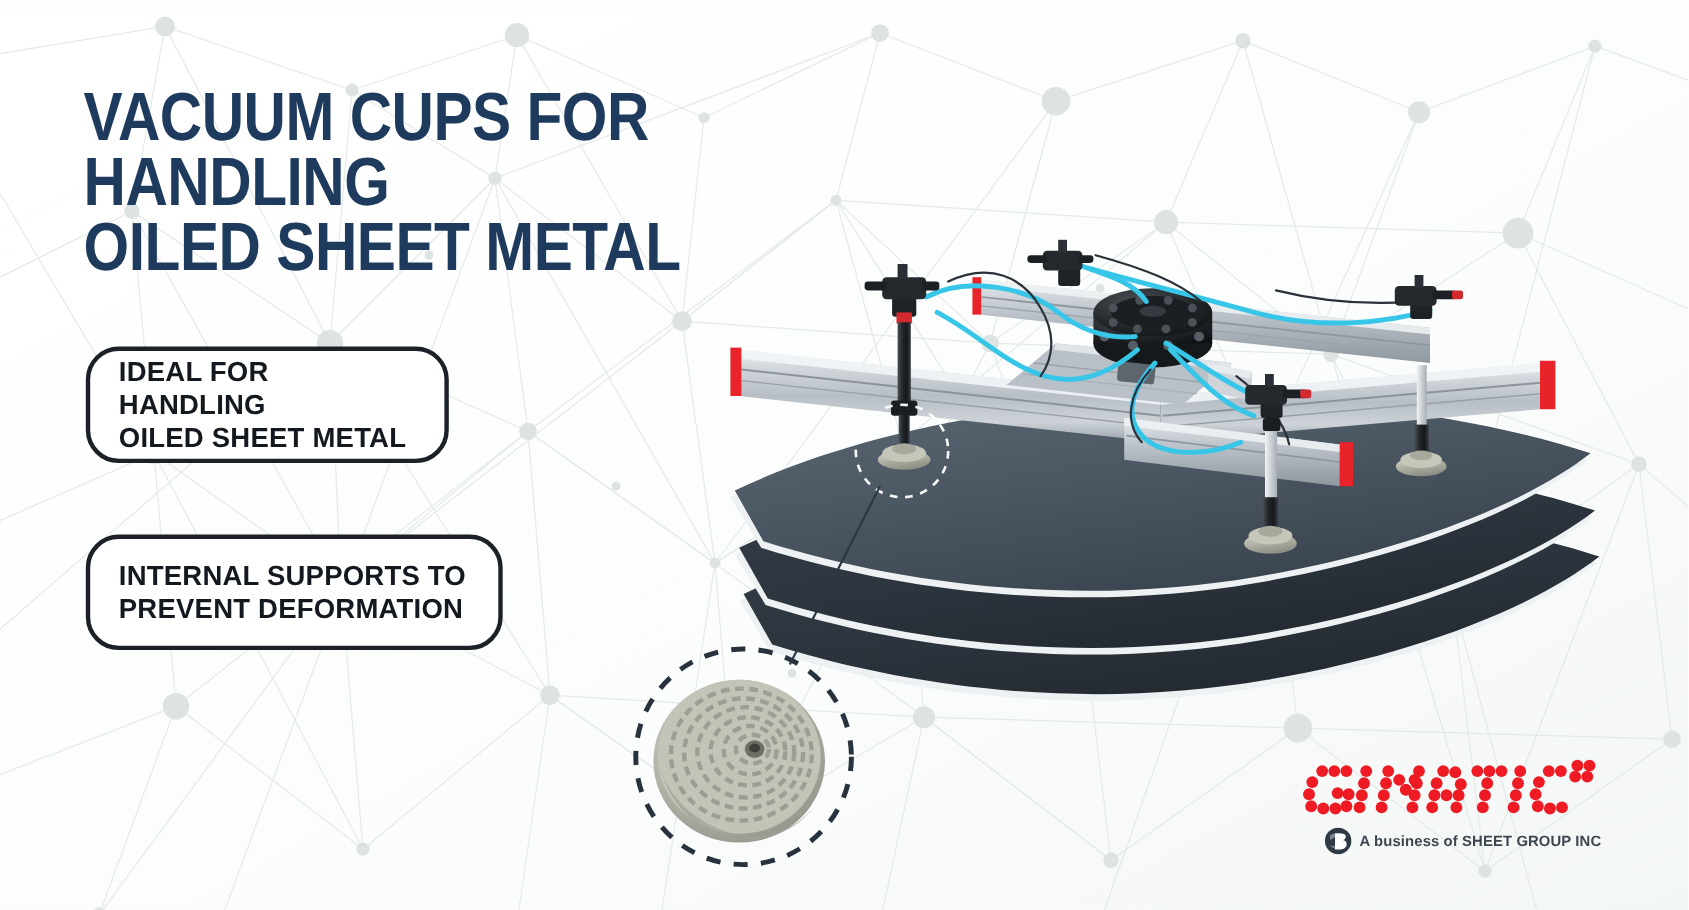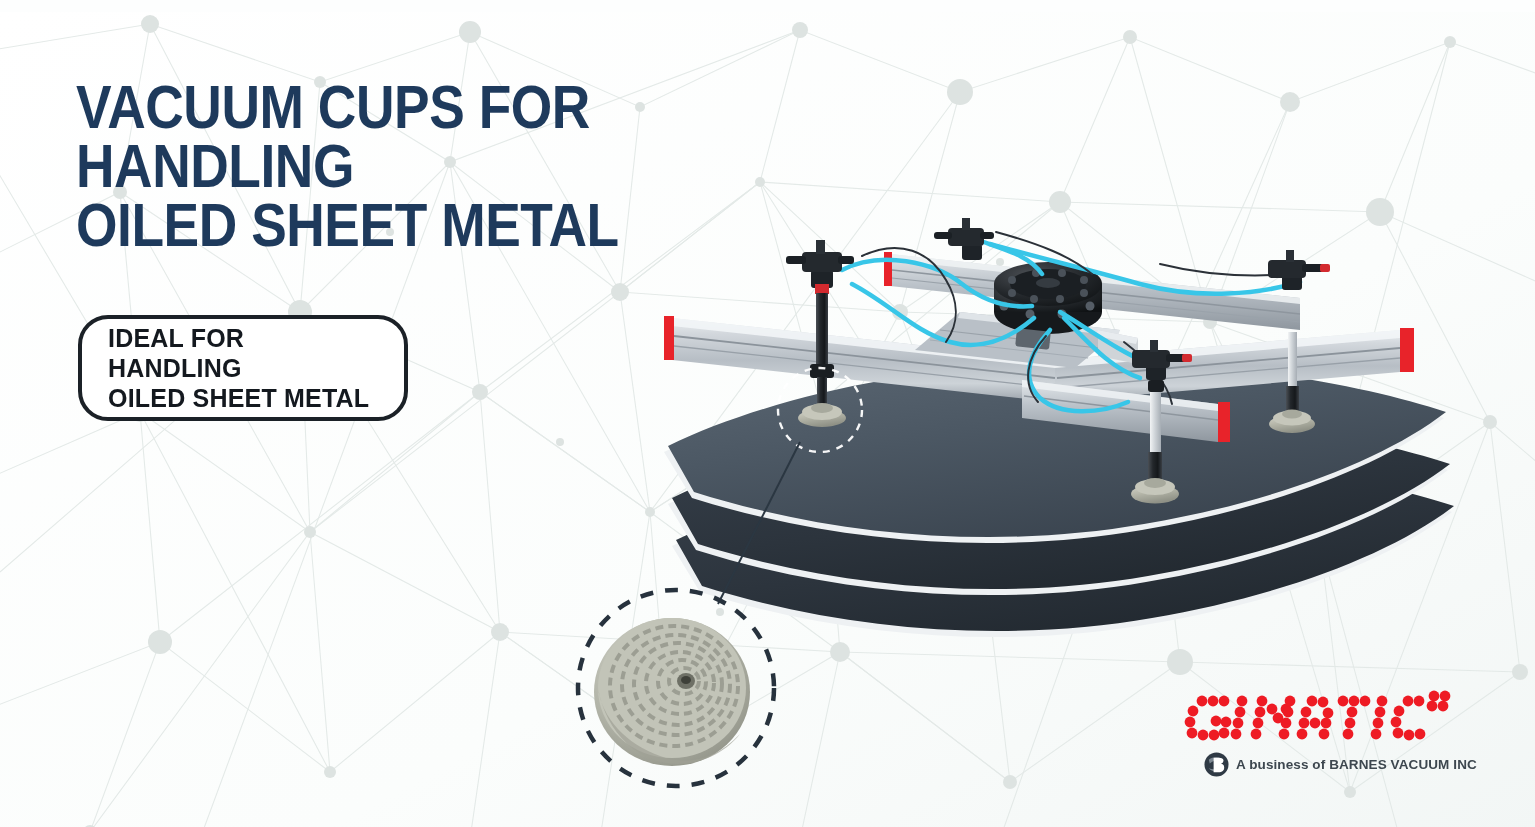--- a/index.html
+++ b/index.html
@@ -400,6 +400,10 @@
 OILED SHEET METAL</span>
   </div>
 
+  <div class="callout" id="callout-2">
+    <span class="callout-text">INTERNAL SUPPORTS TO
+PREVENT DEFORMATION</span>
+  </div>
 
   <div id="logo-block">
     <svg id="logo-wordmark" viewBox="0 0 300 62">

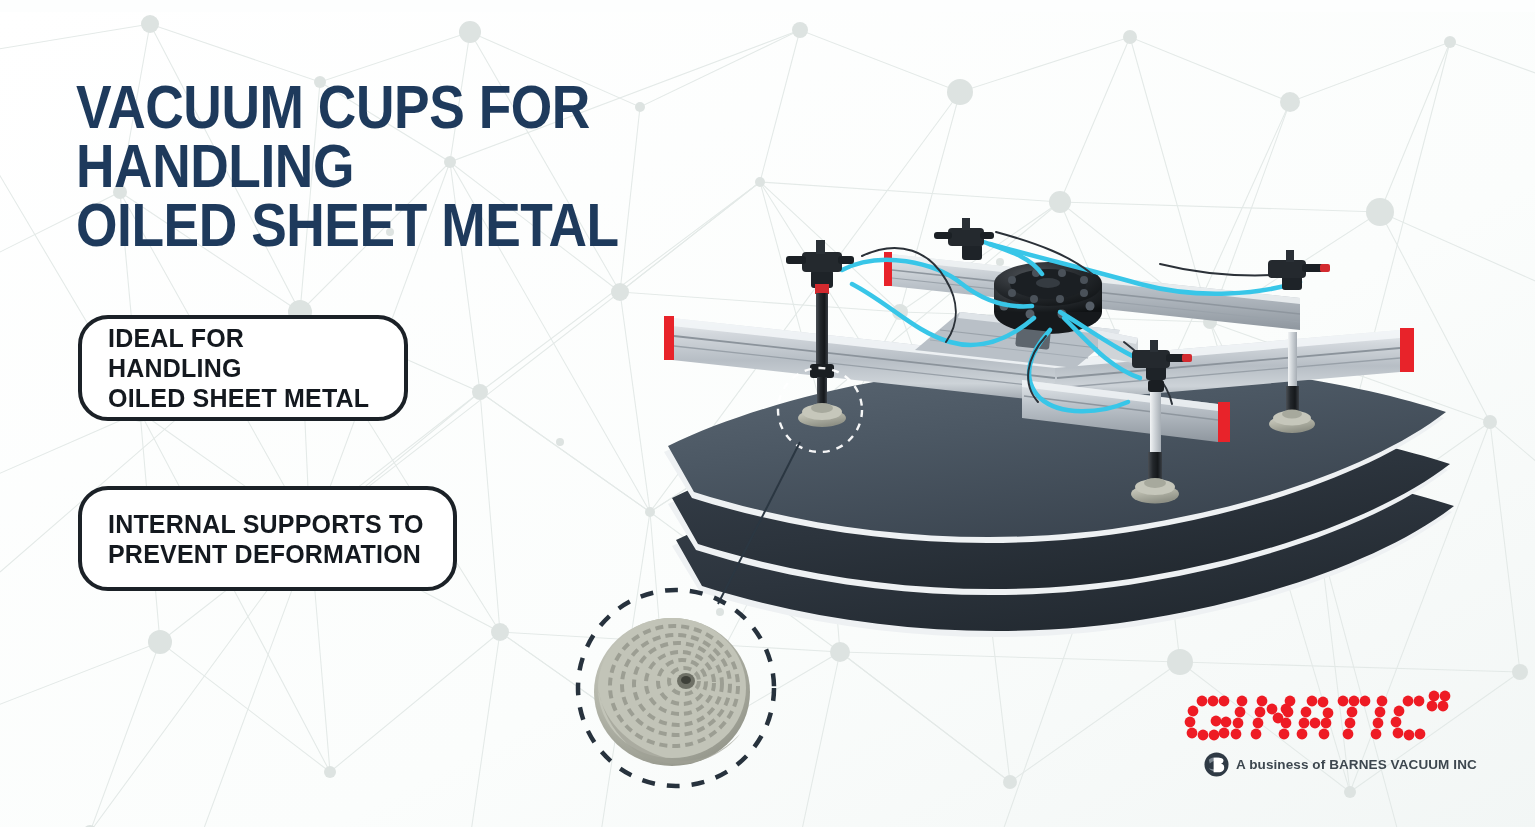--- a/index.html
+++ b/index.html
@@ -482,7 +482,7 @@
         <path d="M10 6 L10 21 L15 21 C19 21 21 19 21 16 C21 13.5 19.5 12.5 17.5 12.2
                  C19 11.8 20.2 10.6 20.2 9 C20.2 6.8 18.4 6 15.5 6 Z" fill="#ffffff"></path>
       </svg>
-      <span id="logo-tagline">A business of BARNES VACUUM INC</span>
+      <span id="logo-tagline">A business of SHEET GROUP INC</span>
     </div>
   </div>
 

